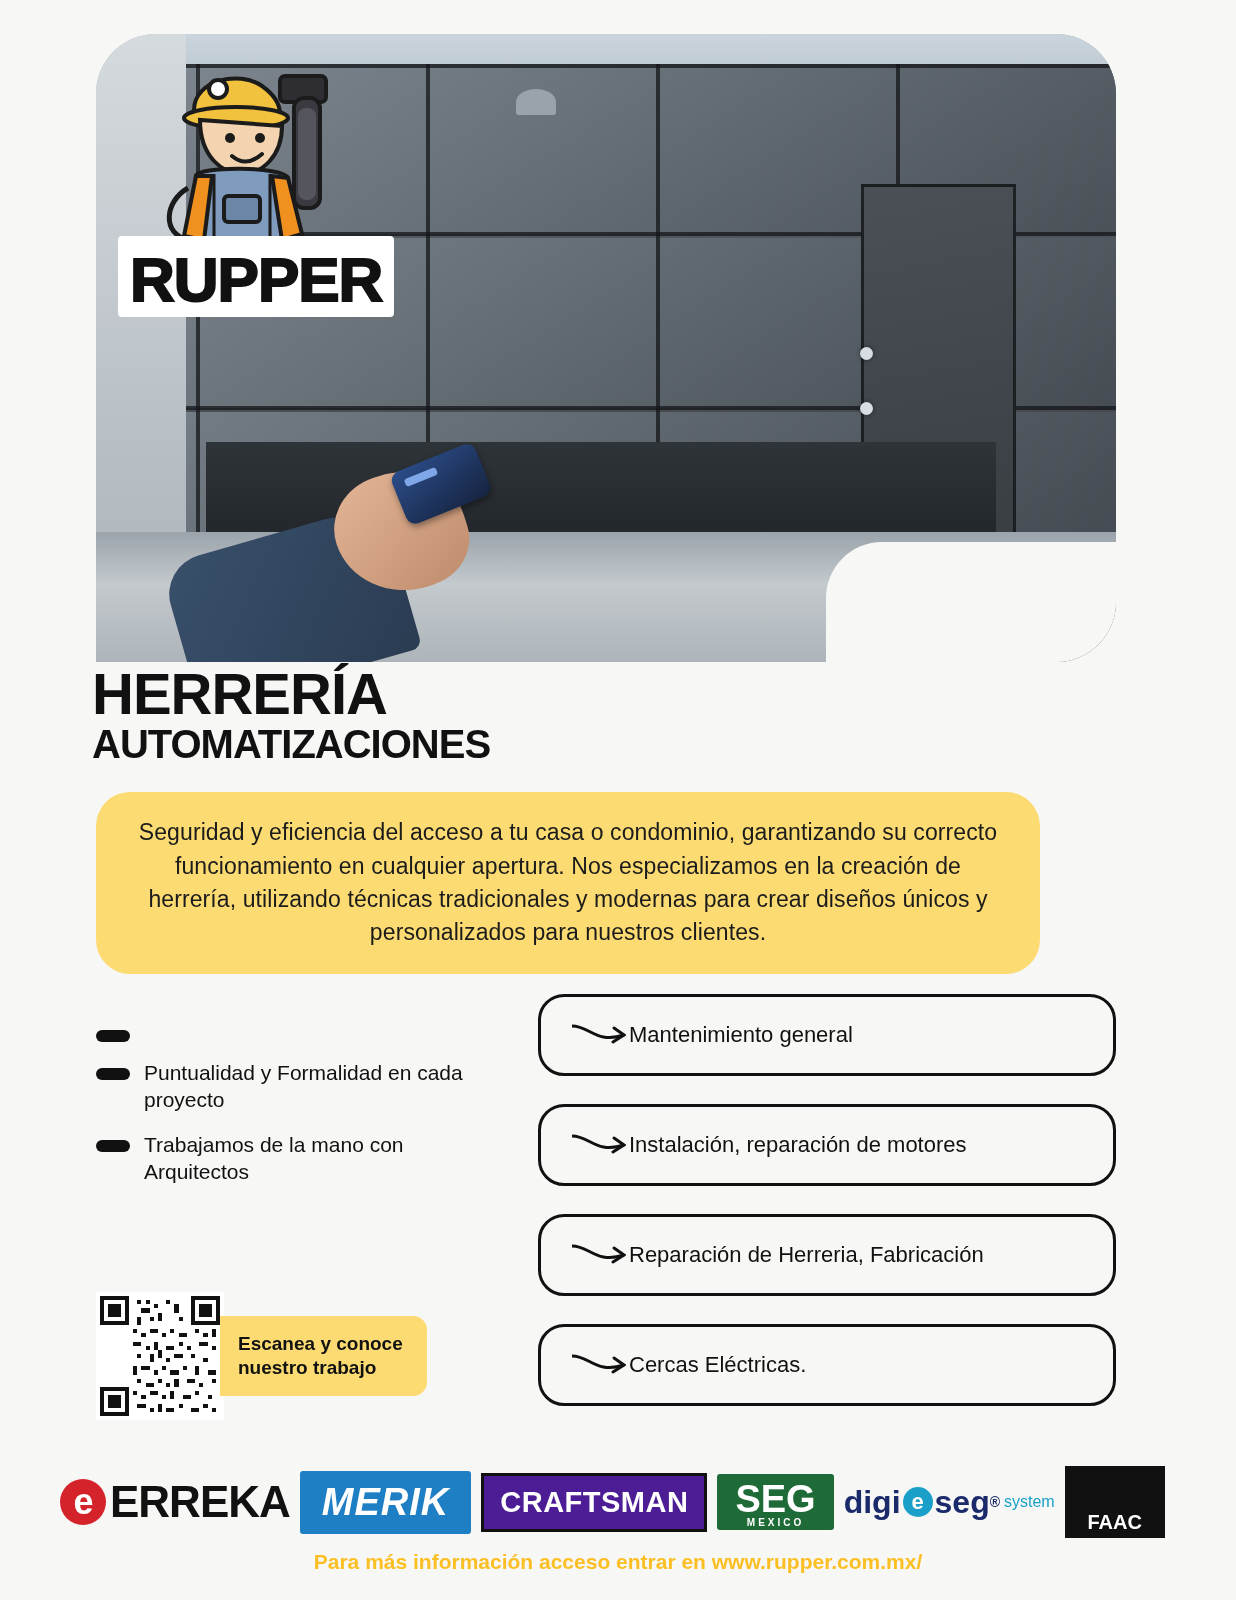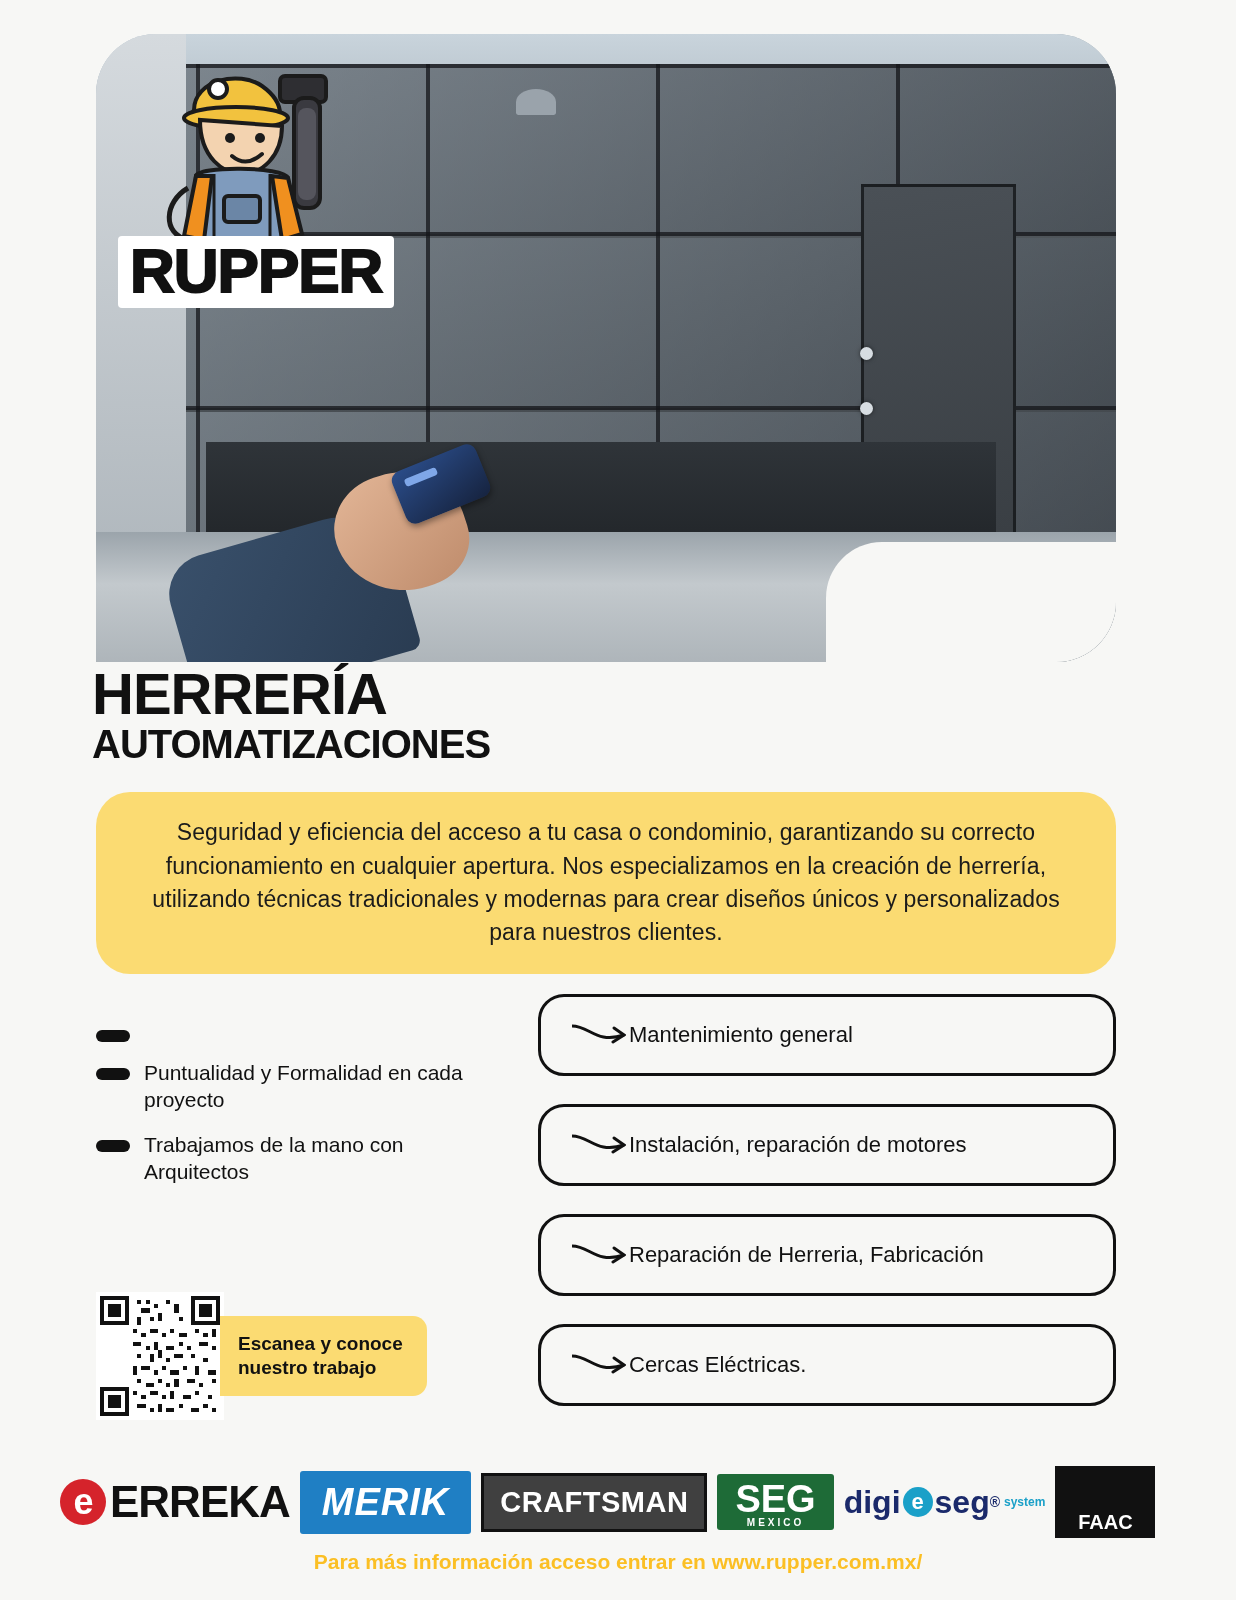--- a/index.html
+++ b/index.html
@@ -127,7 +127,7 @@
   .logo-word {
     position: absolute; left: 0; top: 188px;
     background: #ffffff;
-    padding: 4px 12px 6px 12px;
+    padding: 13px 12px 6px 12px;
     border-radius: 4px;
   }
   .logo-word span {

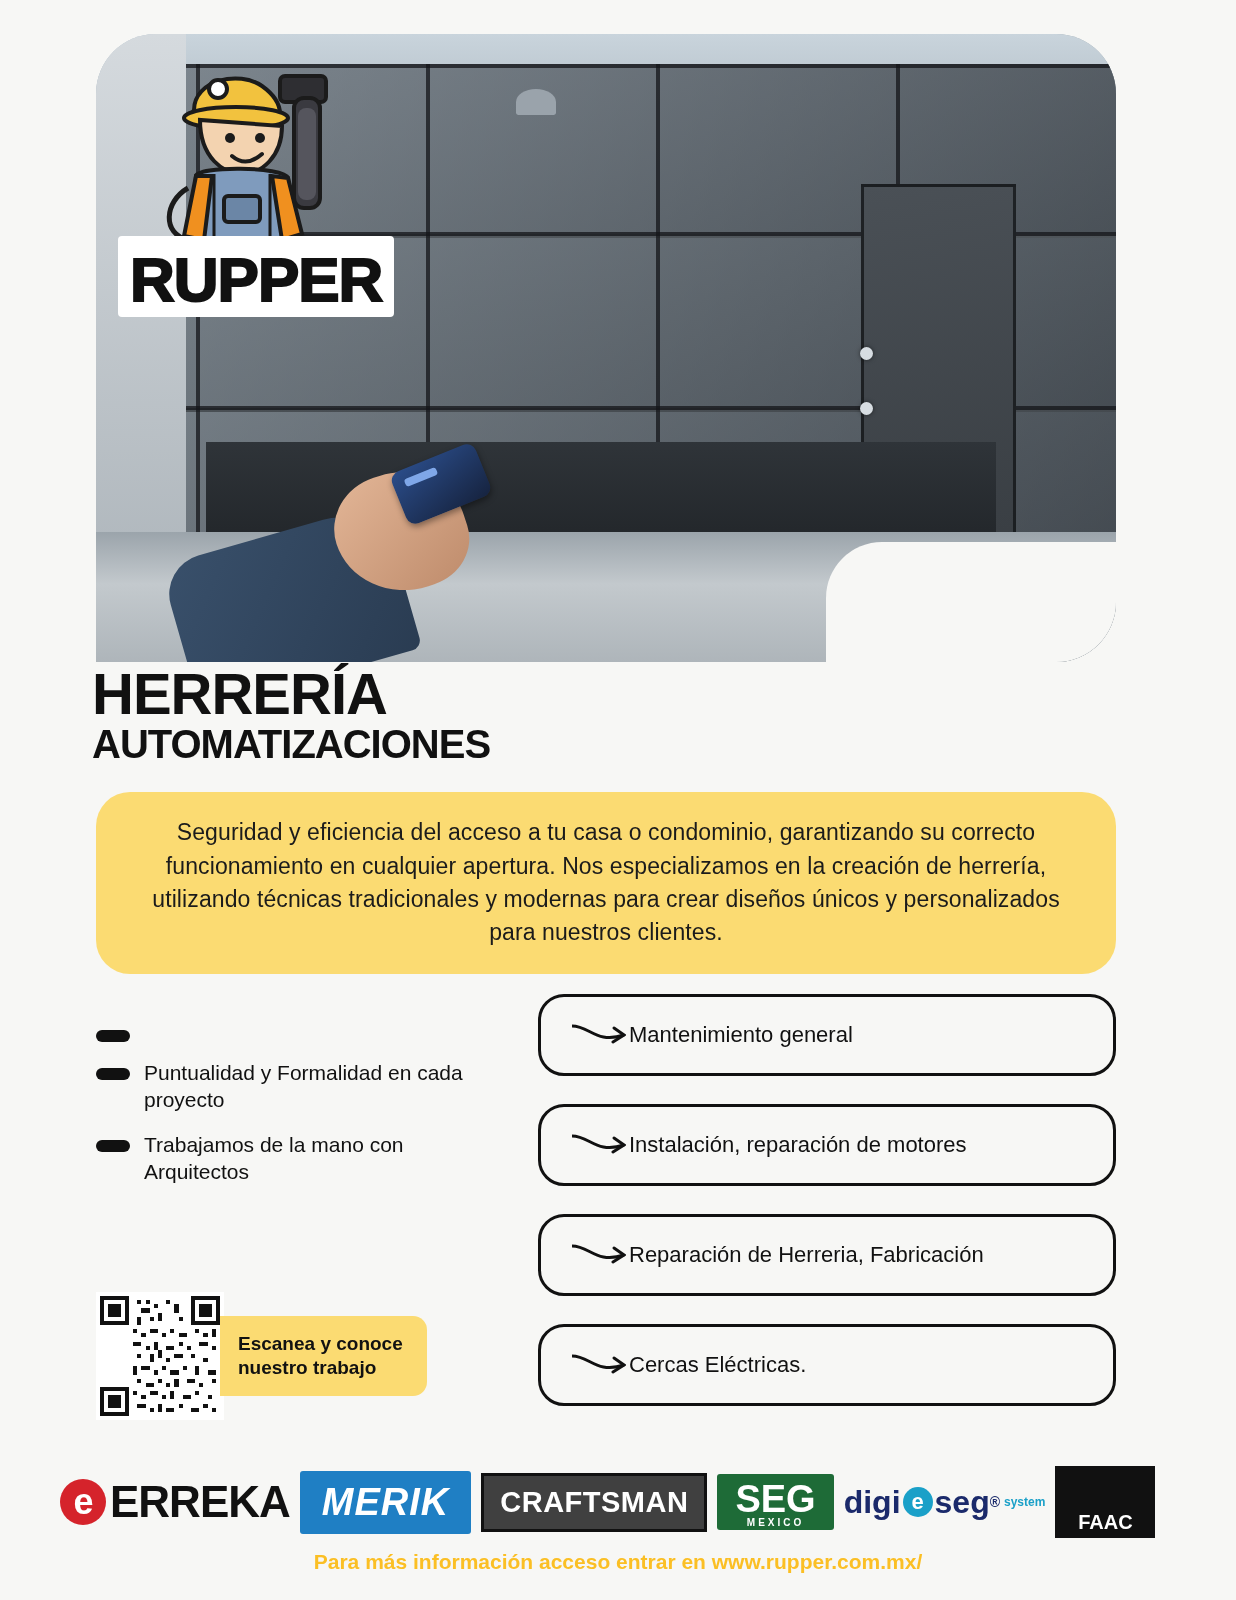--- a/index.html
+++ b/index.html
@@ -154,7 +154,7 @@
 
   
   .yellow-box {
-    position: absolute; left: 96px; top: 792px; width: 1020px; height: 182px;
+    position: absolute; left: 96px; top: 792px; width: 944px; height: 182px;
     background: #fbdb72;
     border-radius: 34px;
     display: flex; align-items: center; justify-content: center;

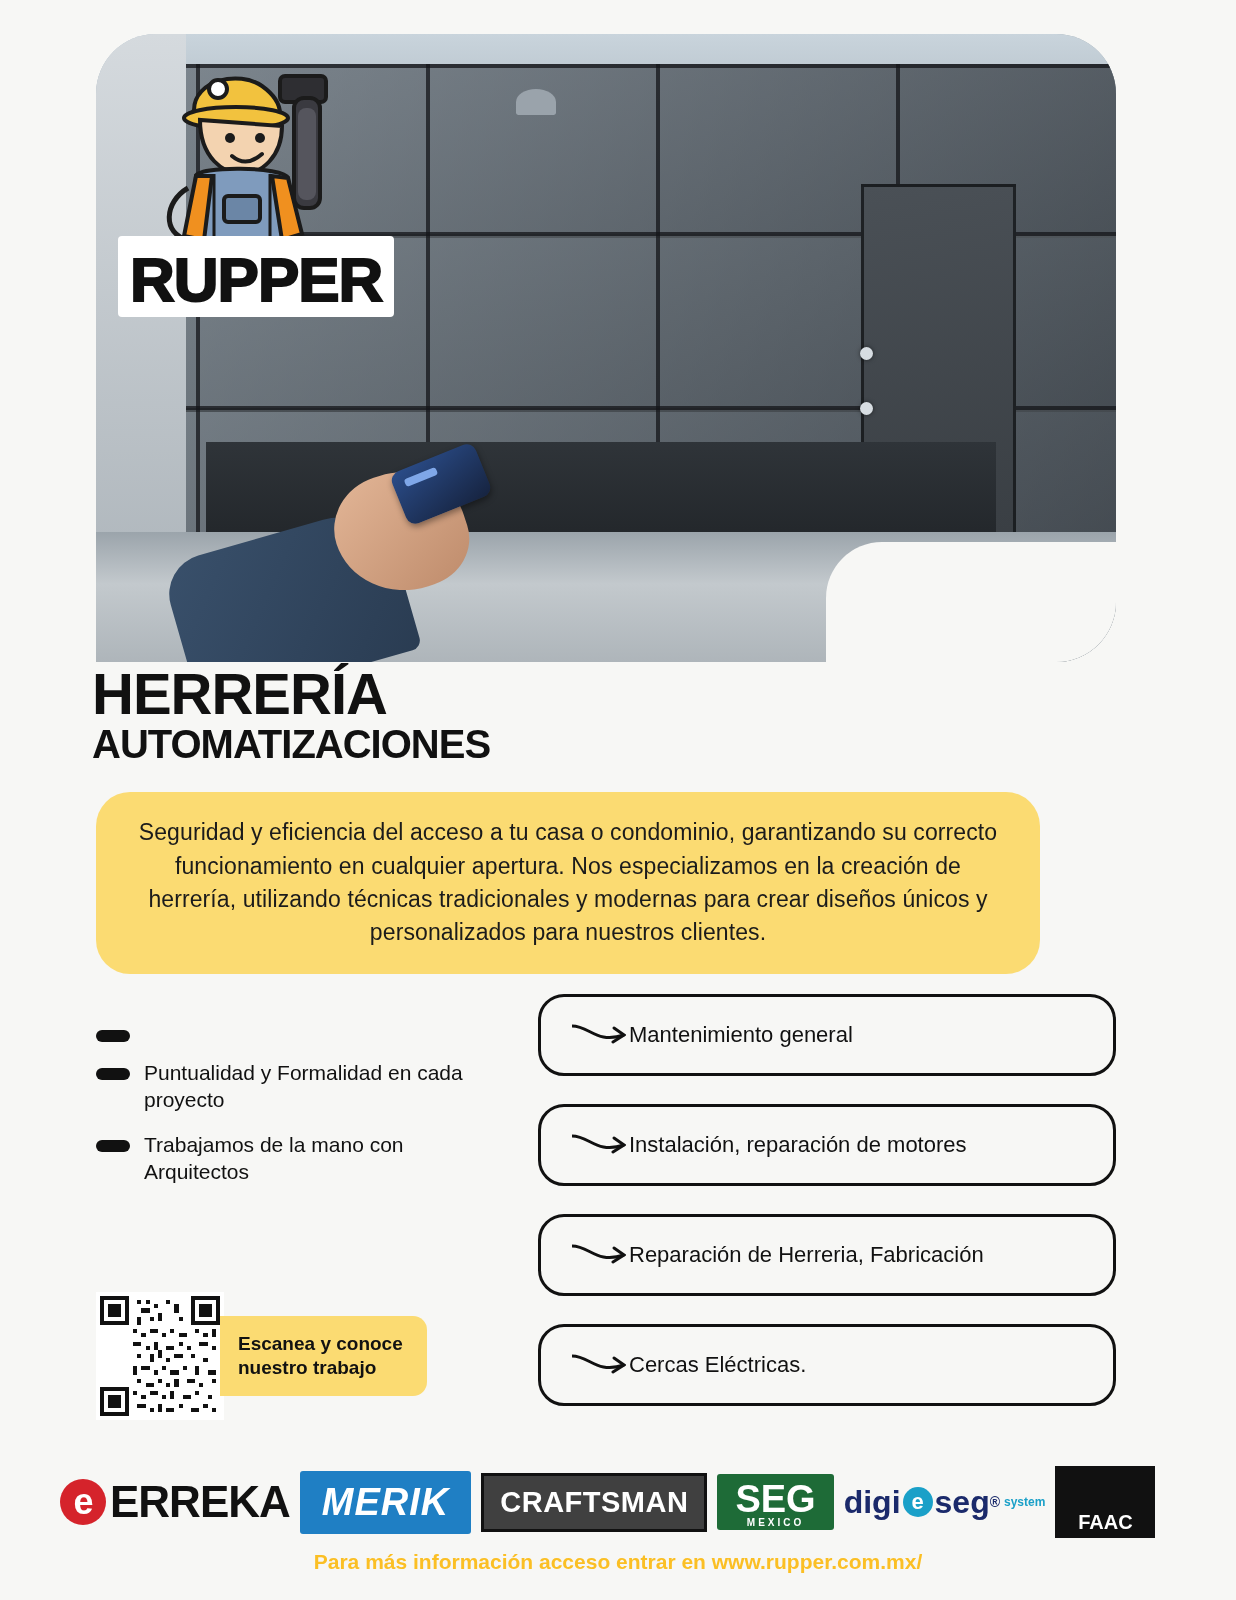--- a/index.html
+++ b/index.html
@@ -223,7 +223,7 @@
     font-size: 38px; padding: 10px 22px; border-radius: 3px; letter-spacing: 1px;
   }
   .b-craftsman {
-    background: #404040; color: #fff; font-weight: 700; font-size: 29px;
+    background: #4c1d95; color: #fff; font-weight: 700; font-size: 29px;
     padding: 10px 16px; border: 3px solid #111; letter-spacing: .5px;
   }
   .b-seg {

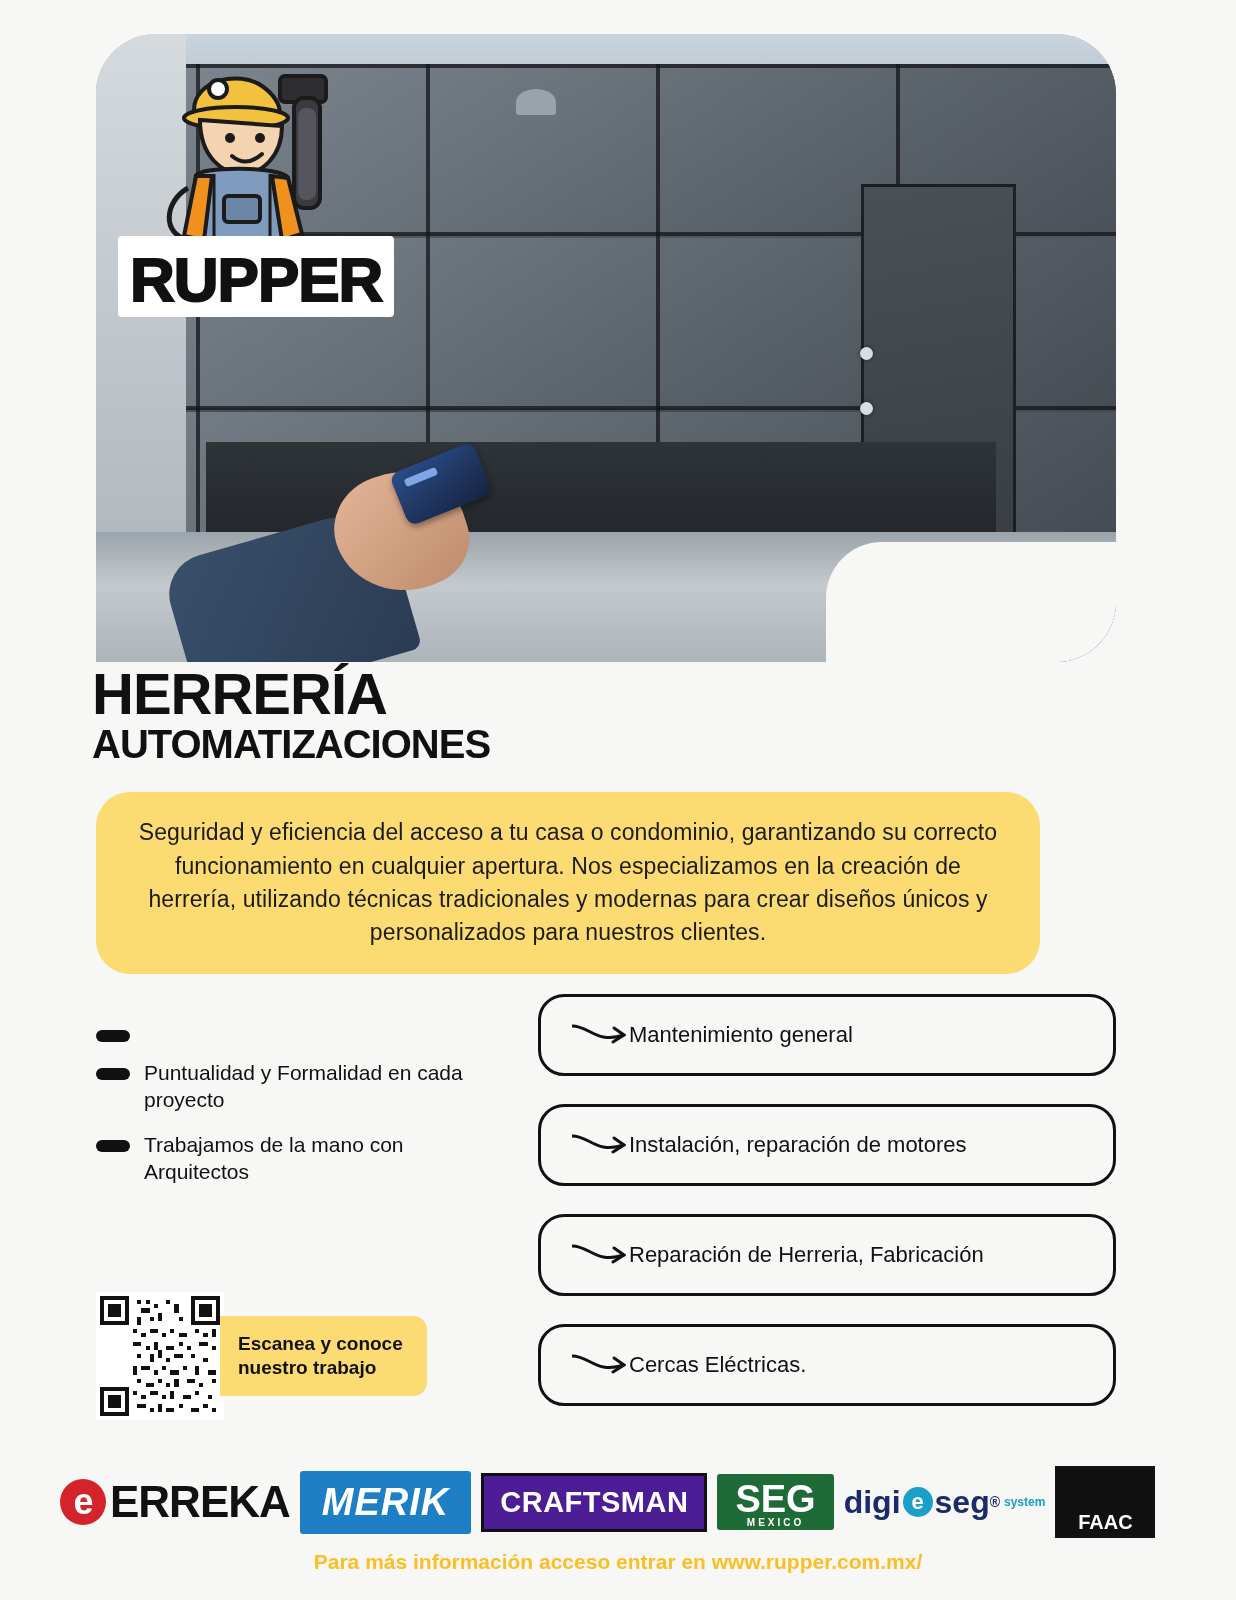--- a/index.html
+++ b/index.html
@@ -237,7 +237,7 @@
     color: #fff; font-size: 22px; display: flex; align-items: center; justify-content: center;
     margin: 0 2px;
   }
-  .dg-sys { font-size: 12px; color: #1aa0c8; font-weight: 700; }
+  .dg-sys { font-size: 16px; color: #1aa0c8; font-weight: 400; }
   .b-faac {
     width: 100px; height: 72px; background: #111; color: #fff;
     display: flex; align-items: flex-end; justify-content: center;

